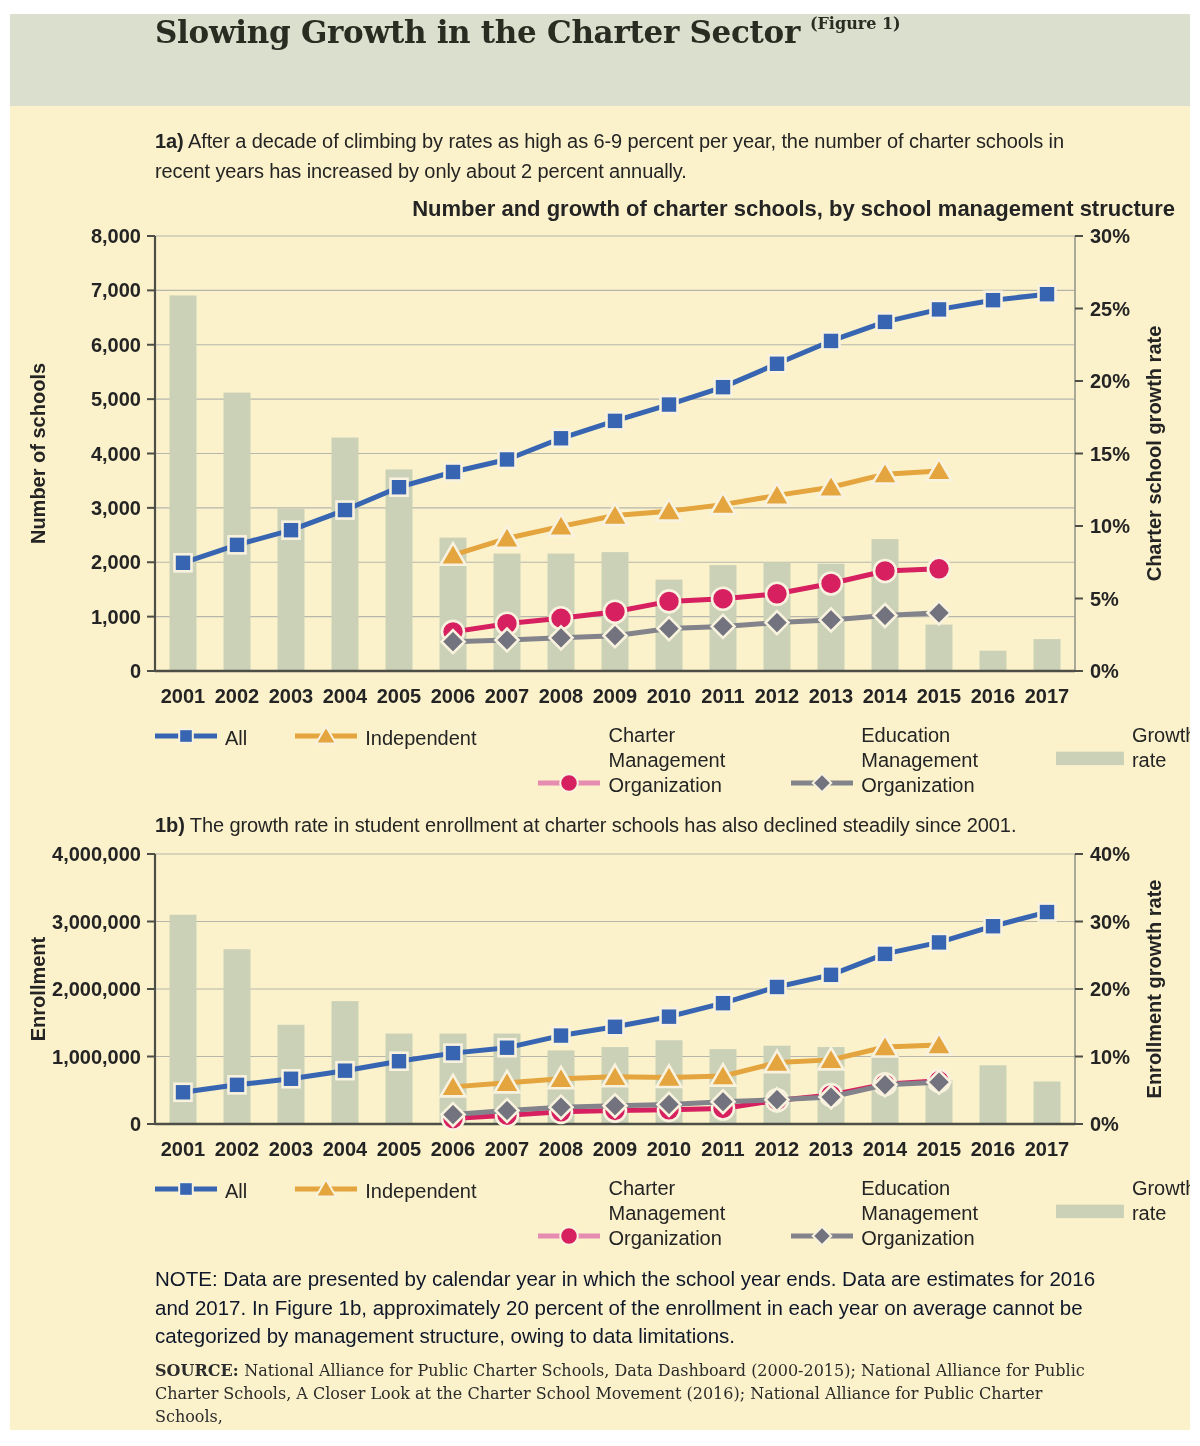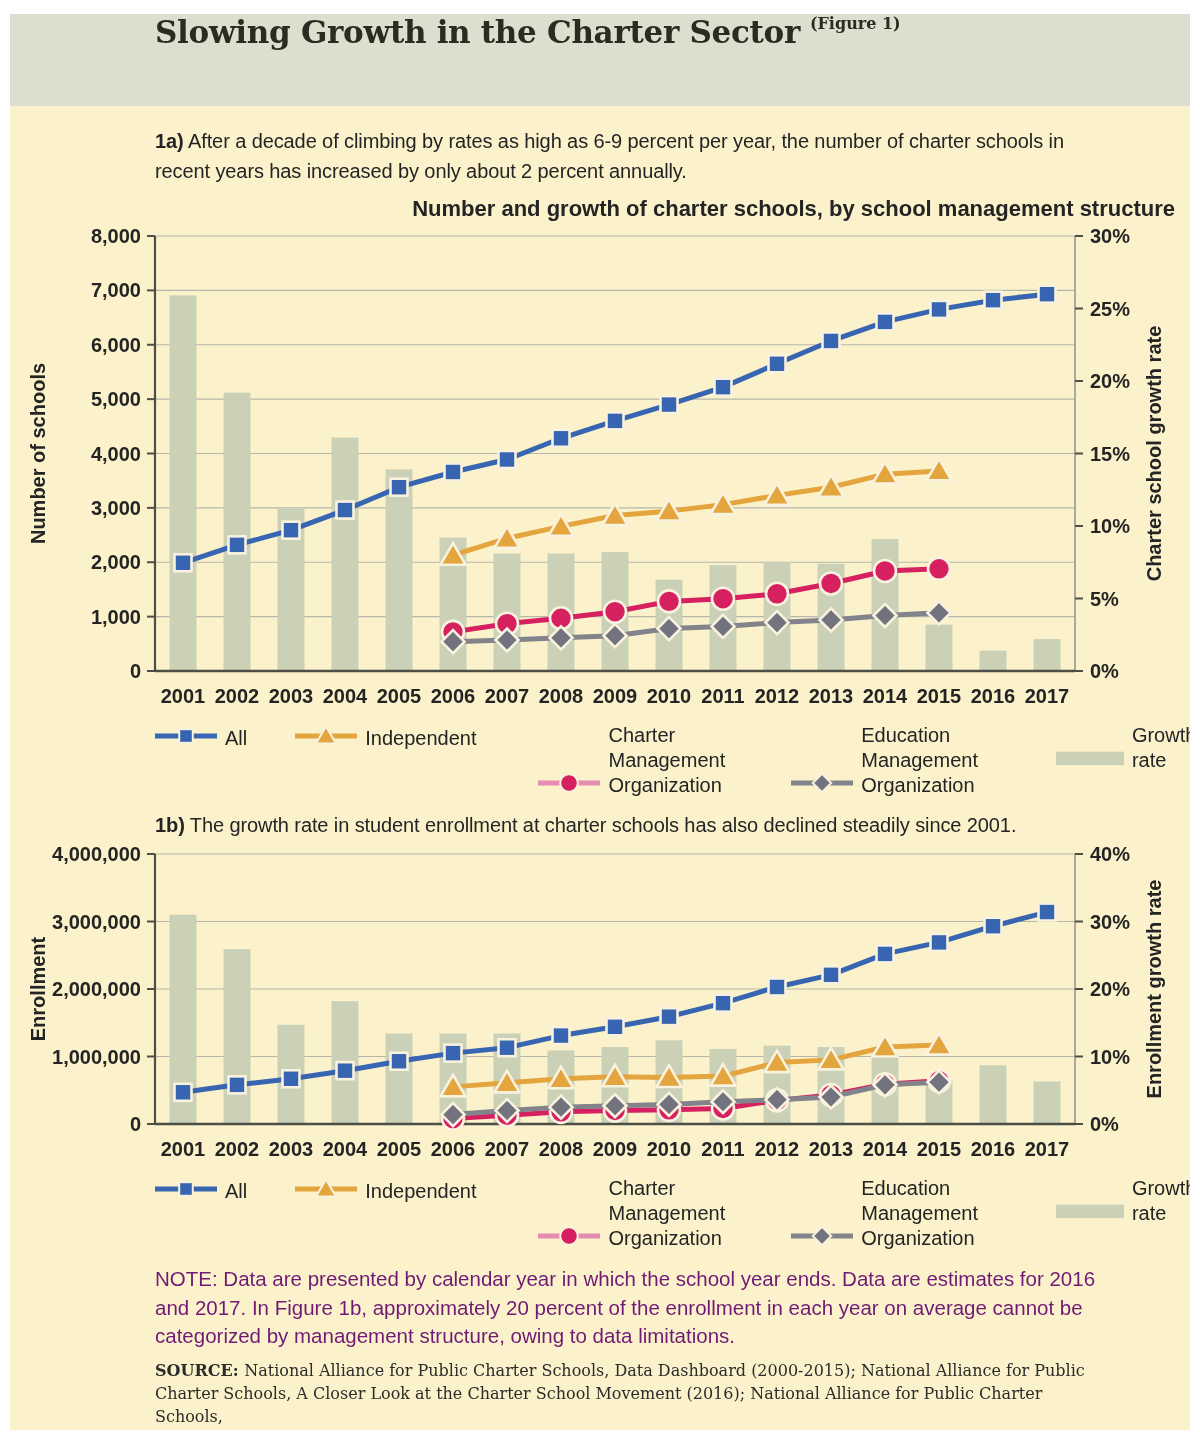--- a/index.html
+++ b/index.html
@@ -19,7 +19,7 @@
   .legend{display:flex;align-items:flex-start;margin:0 0 0 145px;}
   .legend-item{display:flex;align-items:flex-end;}
   .legend-label{font-size:20px;line-height:1.25;color:#242424;white-space:pre-line;margin-left:8px;margin-top:2px;}
-  .note{margin:14px 0 0 145px;width:970px;font-size:20.5px;line-height:1.4;color:#701a75;}
+  .note{margin:14px 0 0 145px;width:970px;font-size:20.5px;line-height:1.4;color:#0f172a;}
   .source{margin:8px 0 0 145px;width:960px;font-family:"DejaVu Serif",serif;font-size:16px;
           line-height:1.45;color:#2b2b2b;}
   svg text{font-family:"Liberation Sans",sans-serif;}

